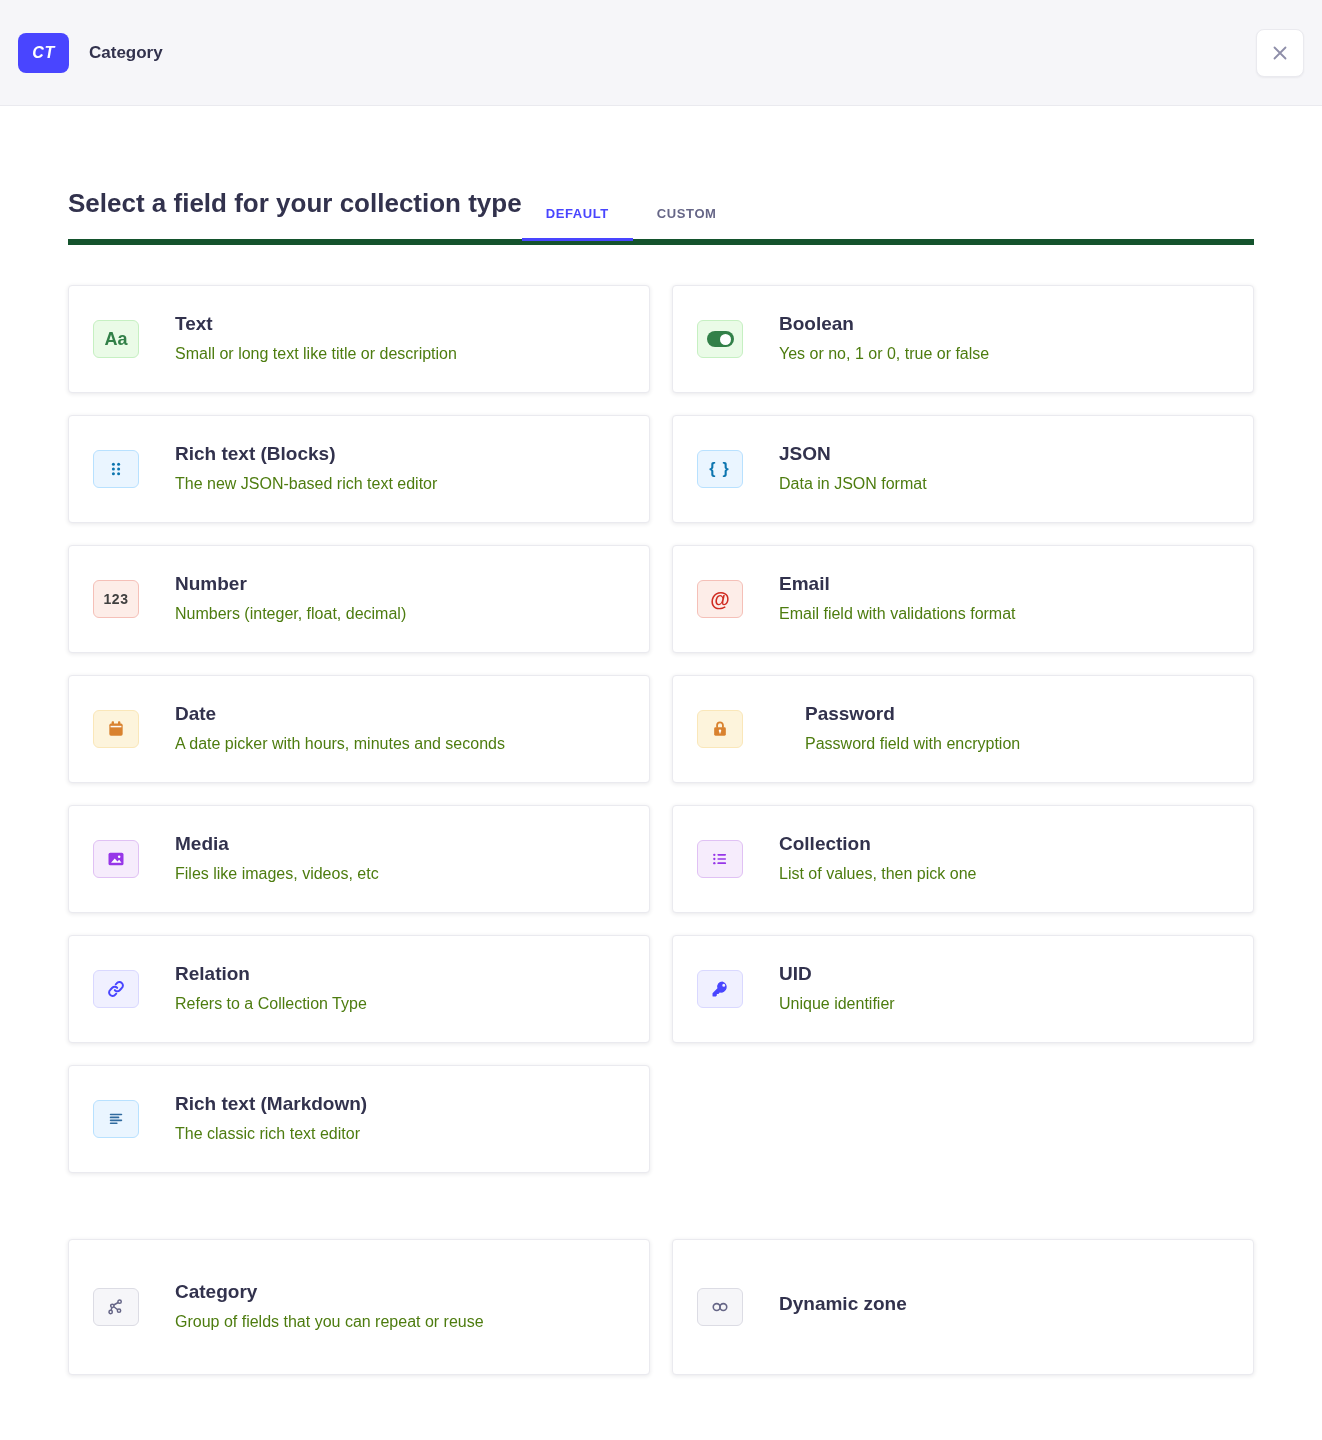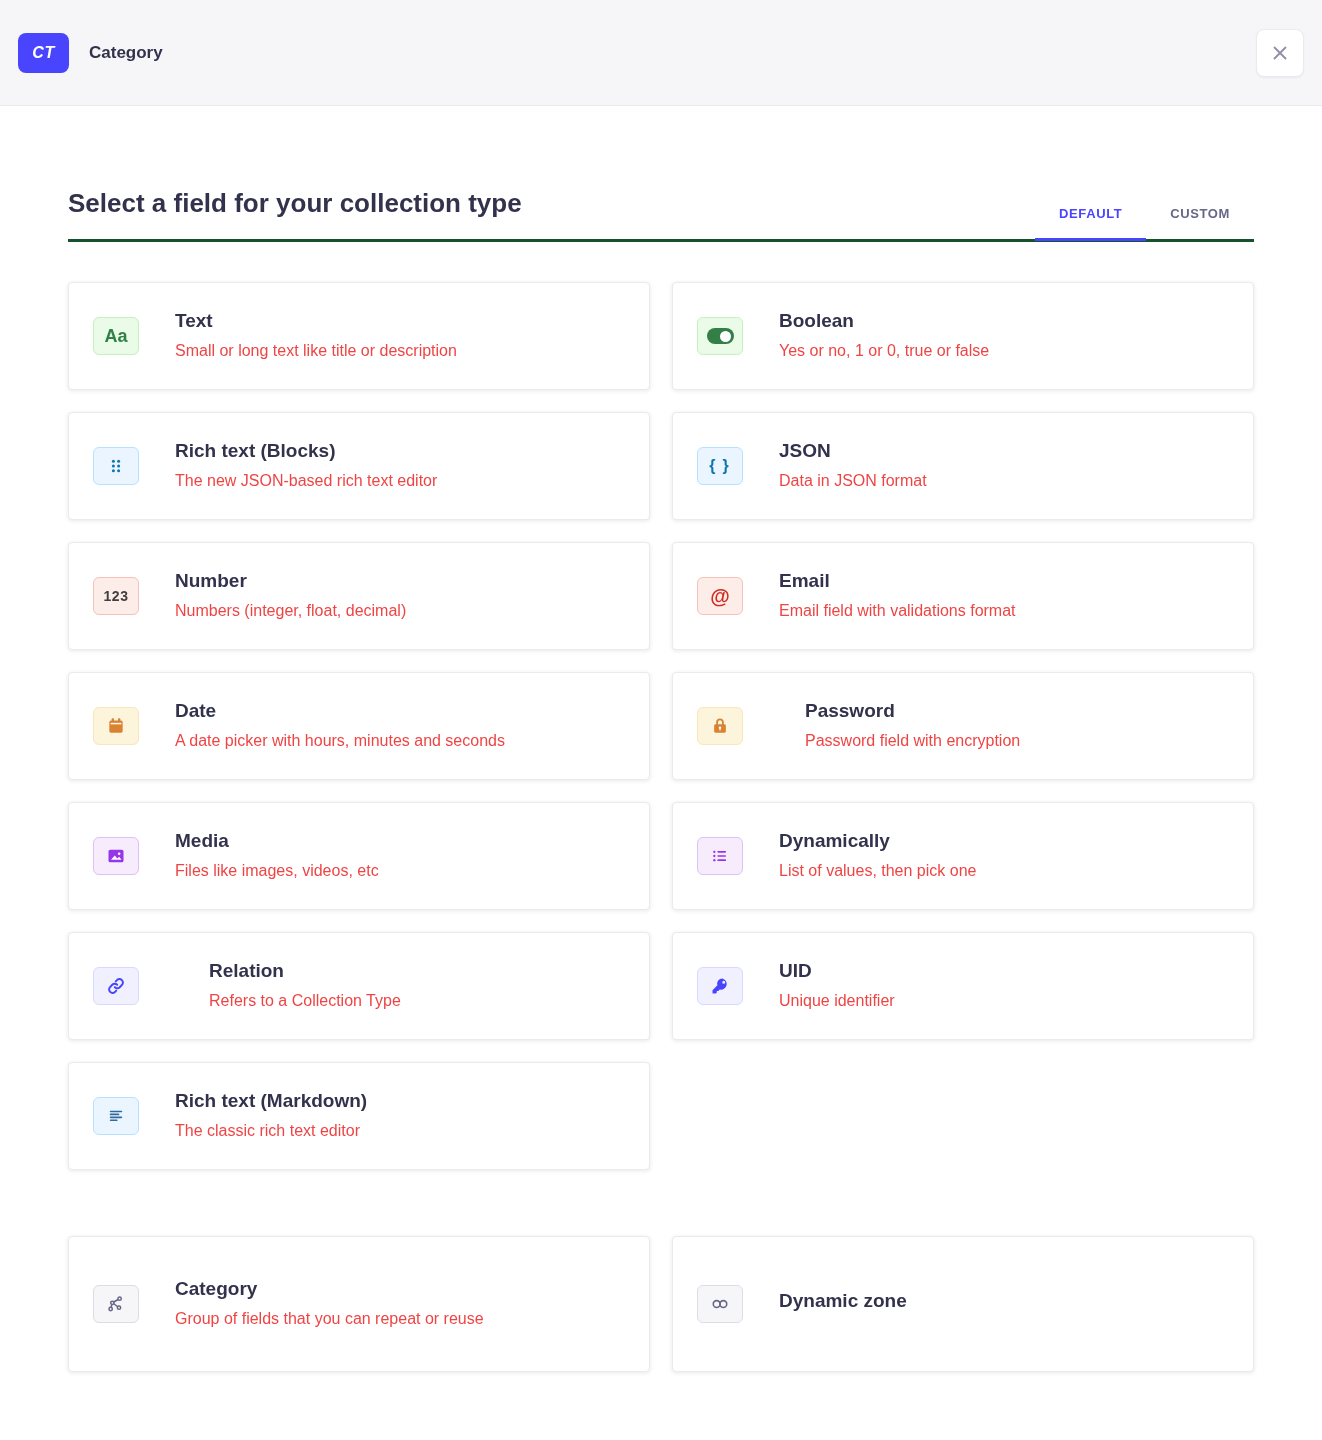--- a/index.html
+++ b/index.html
@@ -55,9 +55,9 @@
   .title-row {
     margin-top: 82px;
     display: flex;
-    justify-content: space-between;
+    justify-content: flex-start;
     align-items: flex-end;
-    border-bottom: 3px solid #14532d;
+    border-bottom: 6px solid #14532d;
   }
   .page-title {
     font-size: 26px;

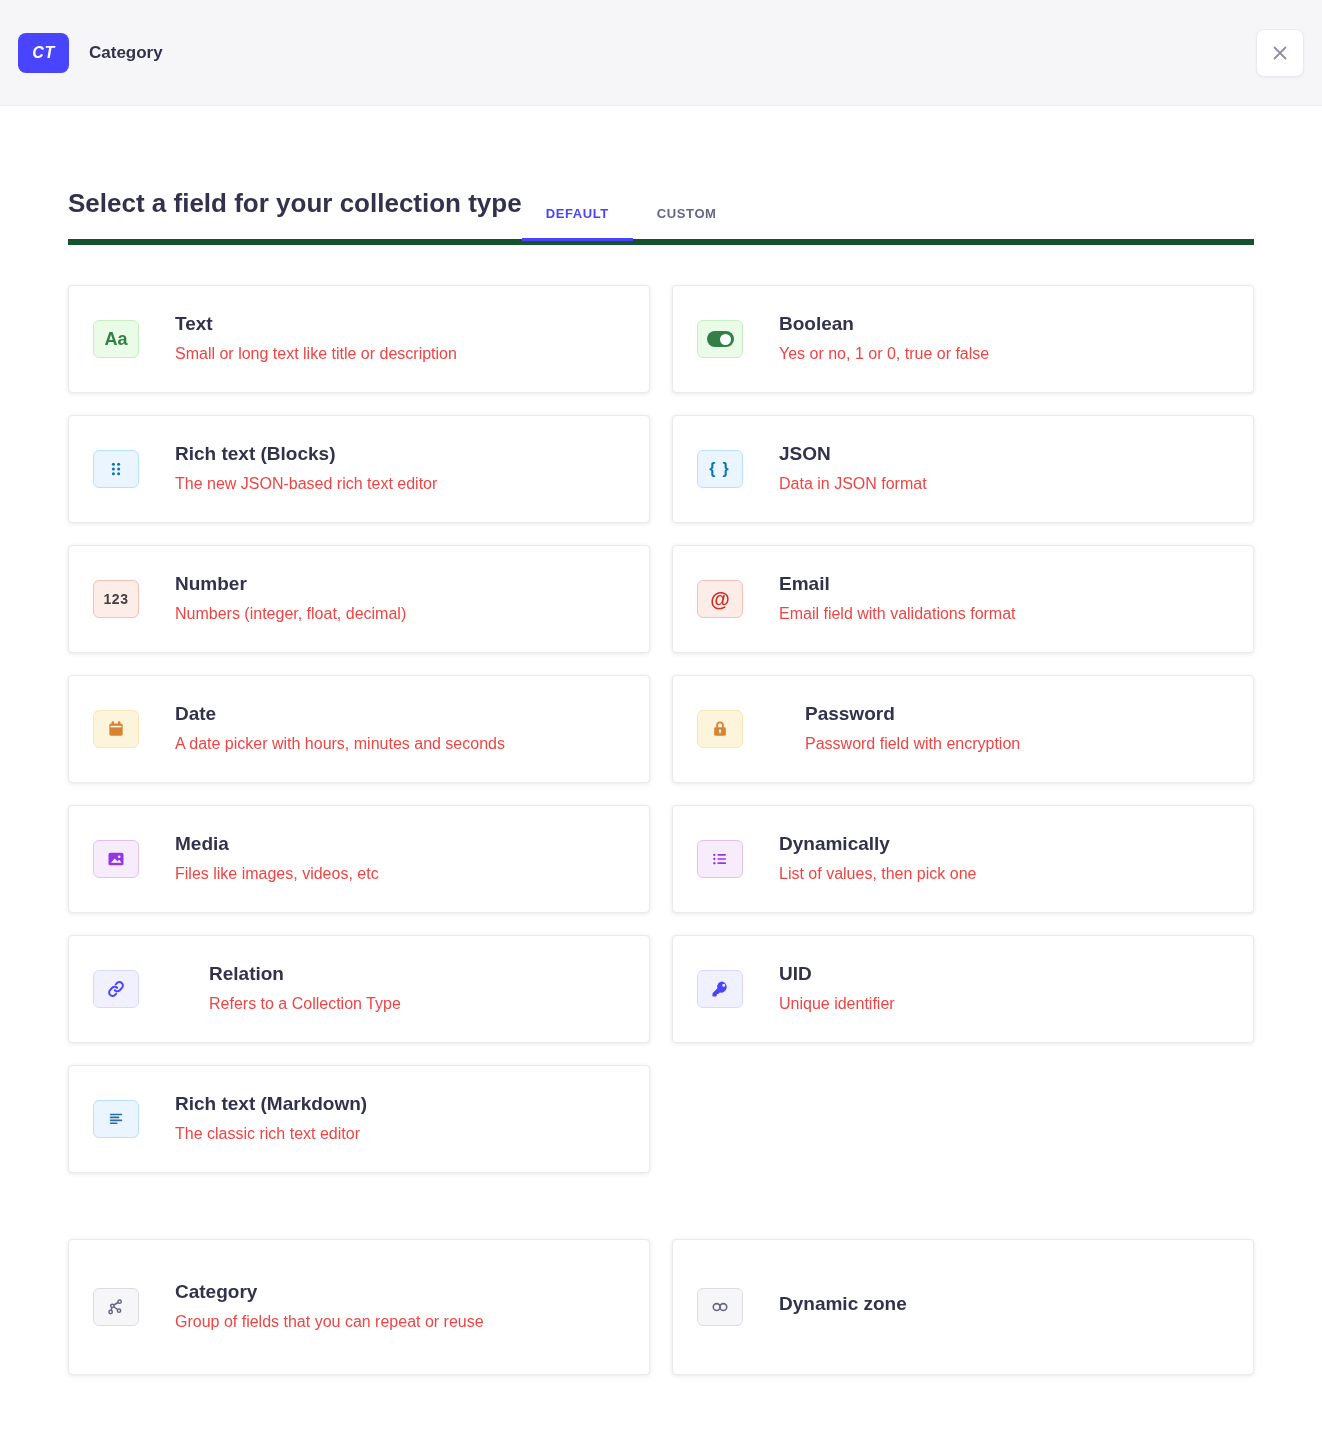--- a/index.html
+++ b/index.html
@@ -128,7 +128,7 @@
   }
   .card-desc {
     font-size: 16px;
-    color: #ef4444;
+    color: #4d7c0f;
     line-height: 25px;
   }
 

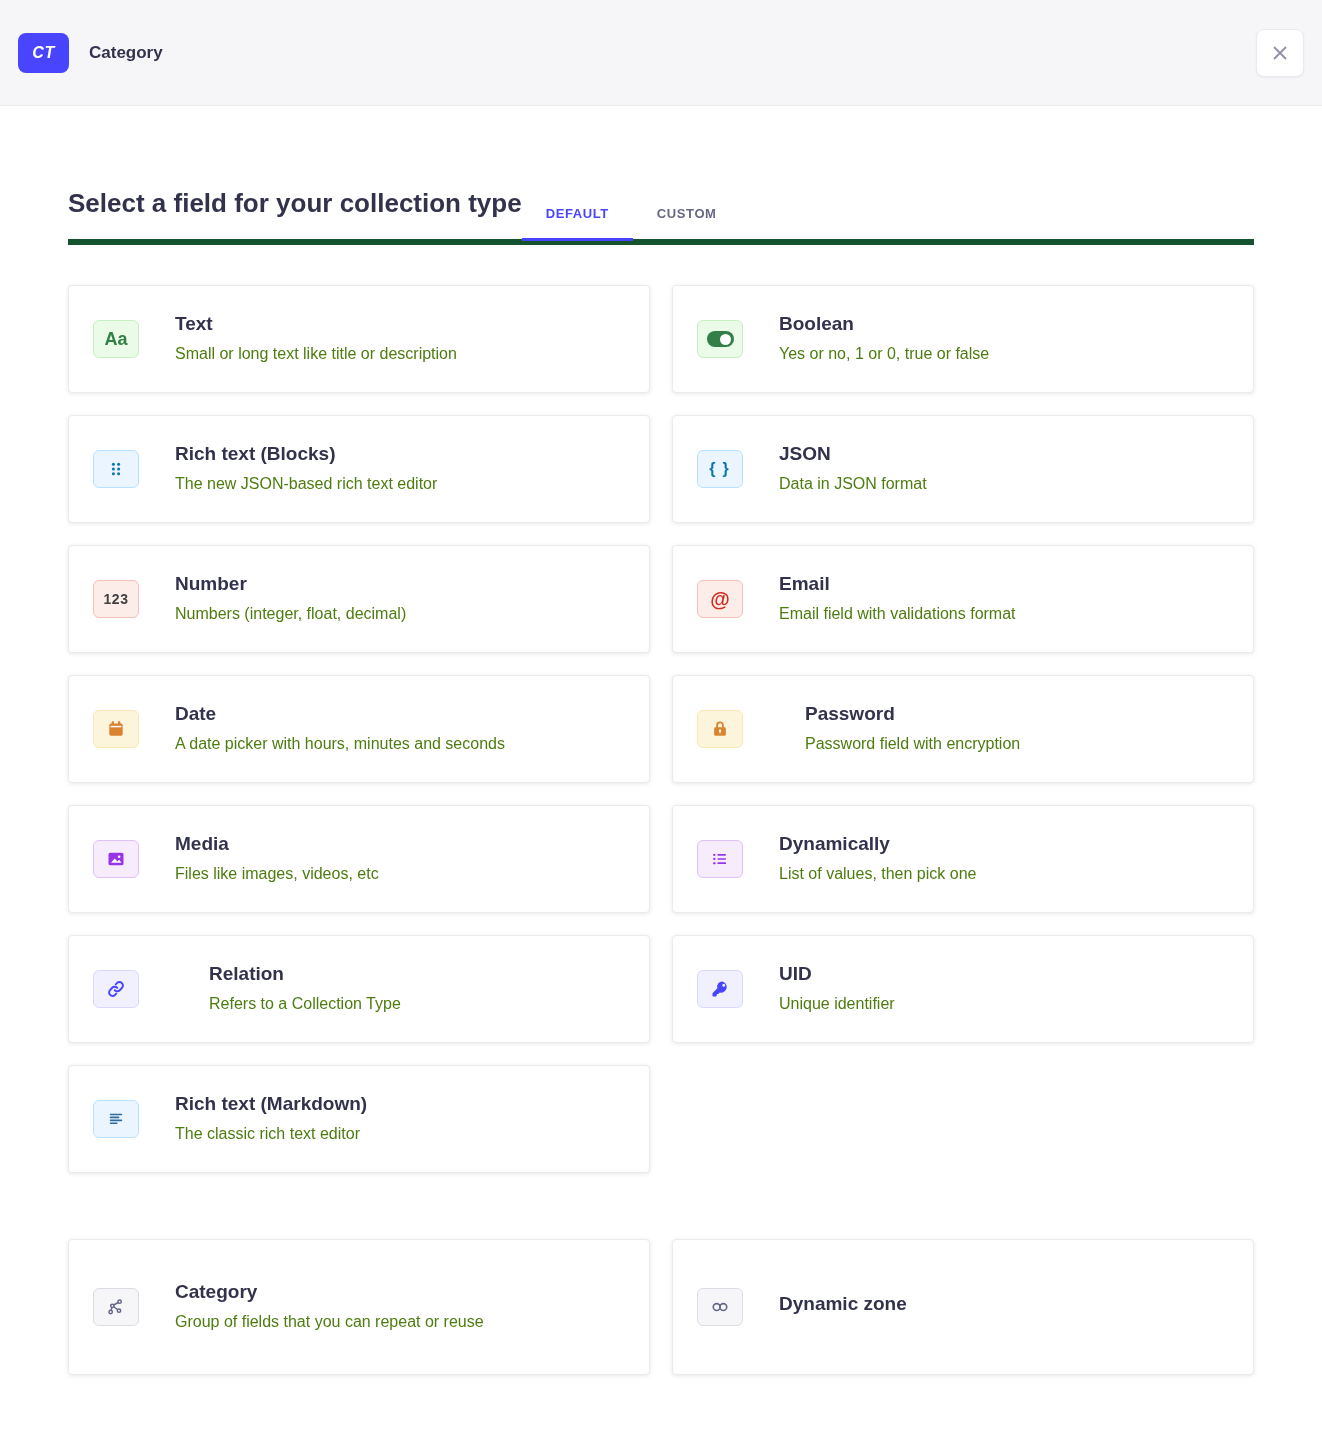--- a/index.html
+++ b/index.html
@@ -286,7 +286,7 @@
           </svg>
         </span>
       <span class="card-text">
-        <span class="card-title" style="display:block">Dynamically</span>
+        <span class="card-title" style="display:block">Collection</span>
         <span class="card-desc" style="display:block">List of values, then pick one</span>
       </span>
     </button>

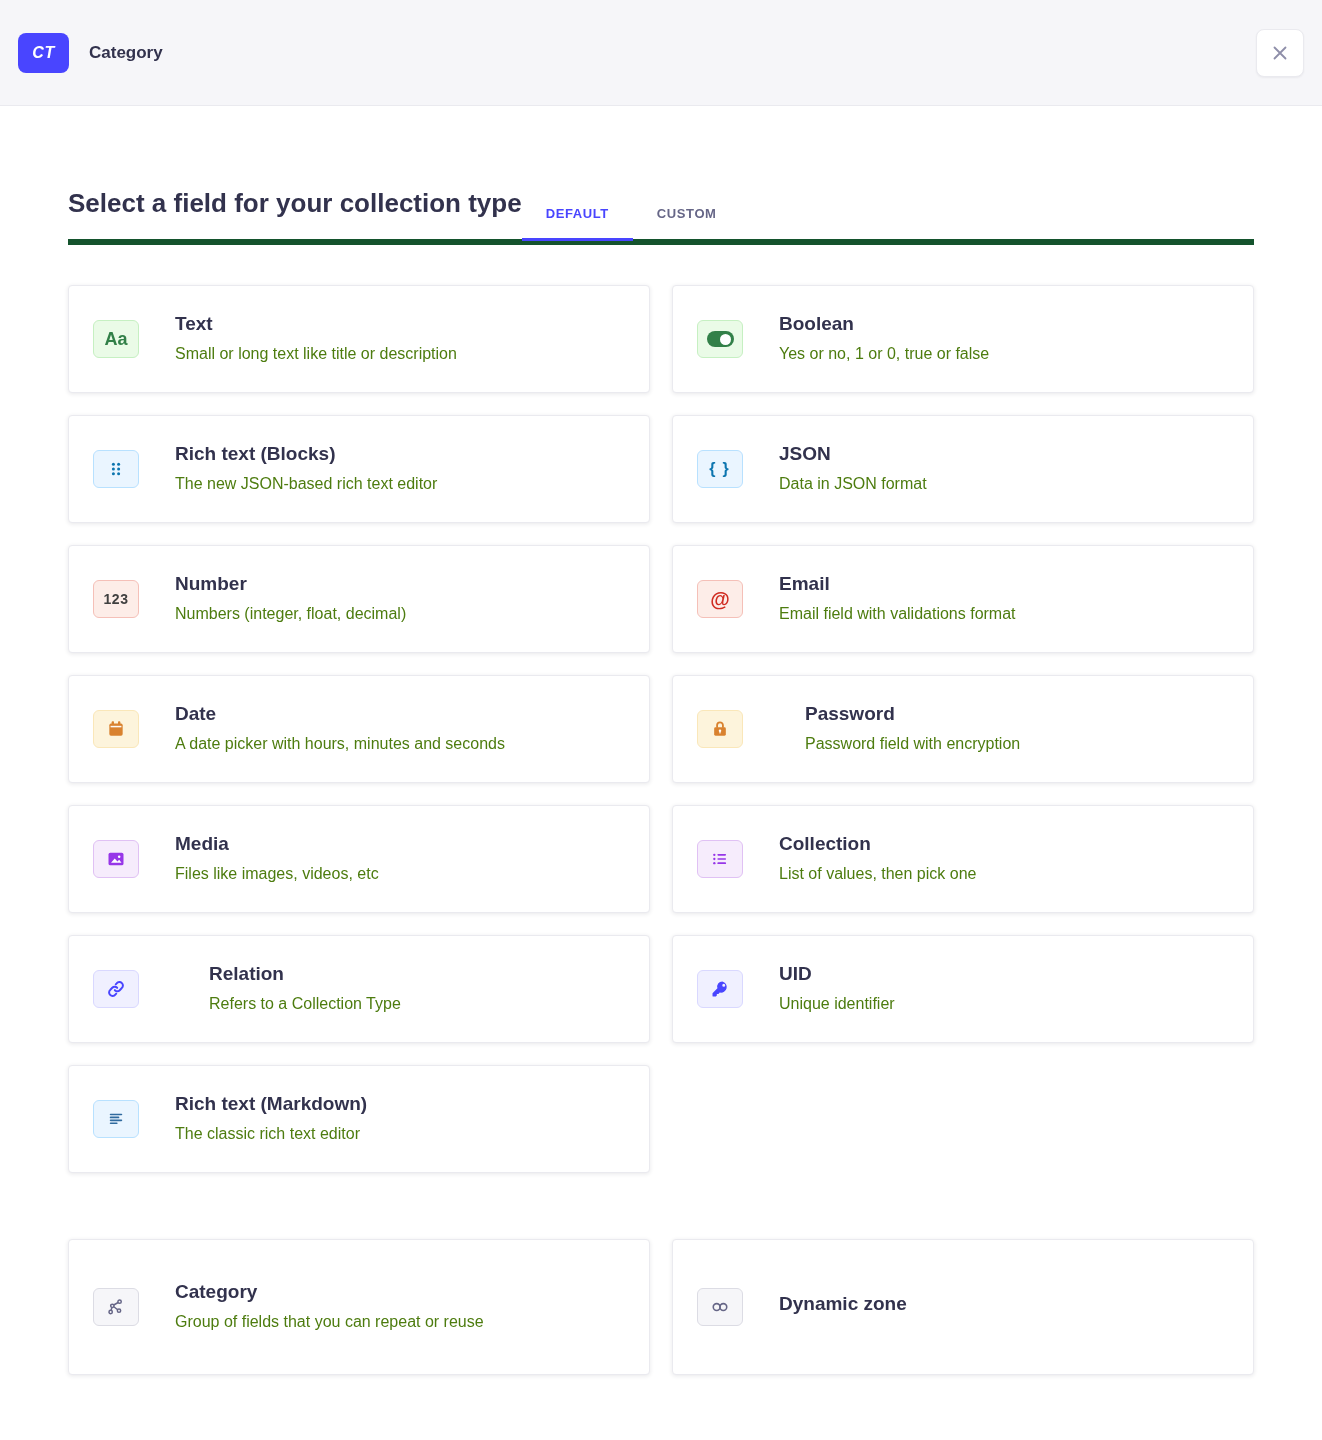--- a/index.html
+++ b/index.html
@@ -290,7 +290,7 @@
         <span class="card-desc" style="display:block">List of values, then pick one</span>
       </span>
     </button>
-      <button class="field-card" style="grid-area: 6 / 1; gap: 34px;">
+      <button class="field-card" style="grid-area: 6 / 1;">
       <span class="icon-box" style="background: rgb(240, 240, 255); border-color: rgb(217, 216, 255); color: rgb(73, 69, 255);">
           <svg viewBox="0 0 24 24" fill="none" stroke="currentColor" stroke-width="2.4" stroke-linecap="round">
             <path d="M10.6 13.4a4.2 4.2 0 0 0 5.9 0l2.2-2.2a4.2 4.2 0 1 0-5.9-5.9l-1.1 1.1"></path>

